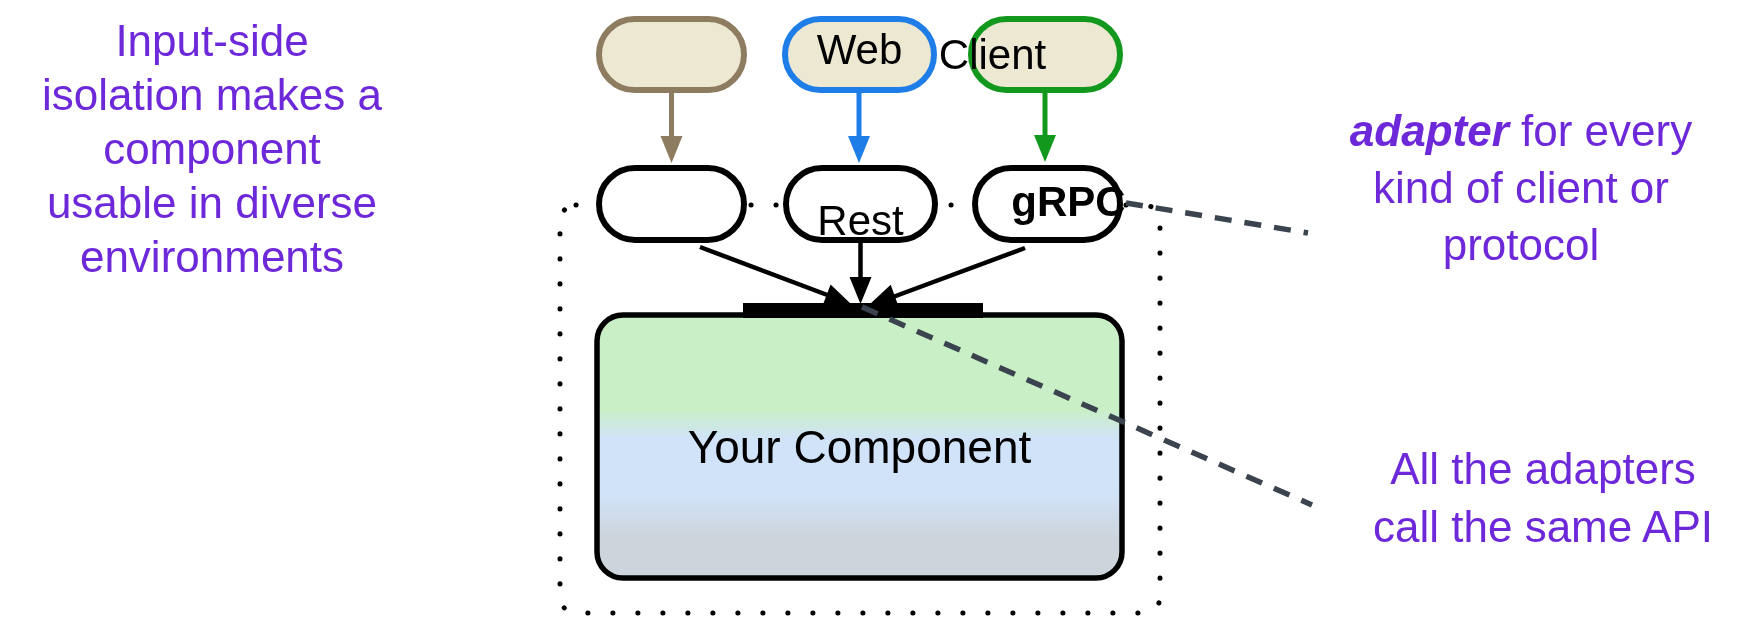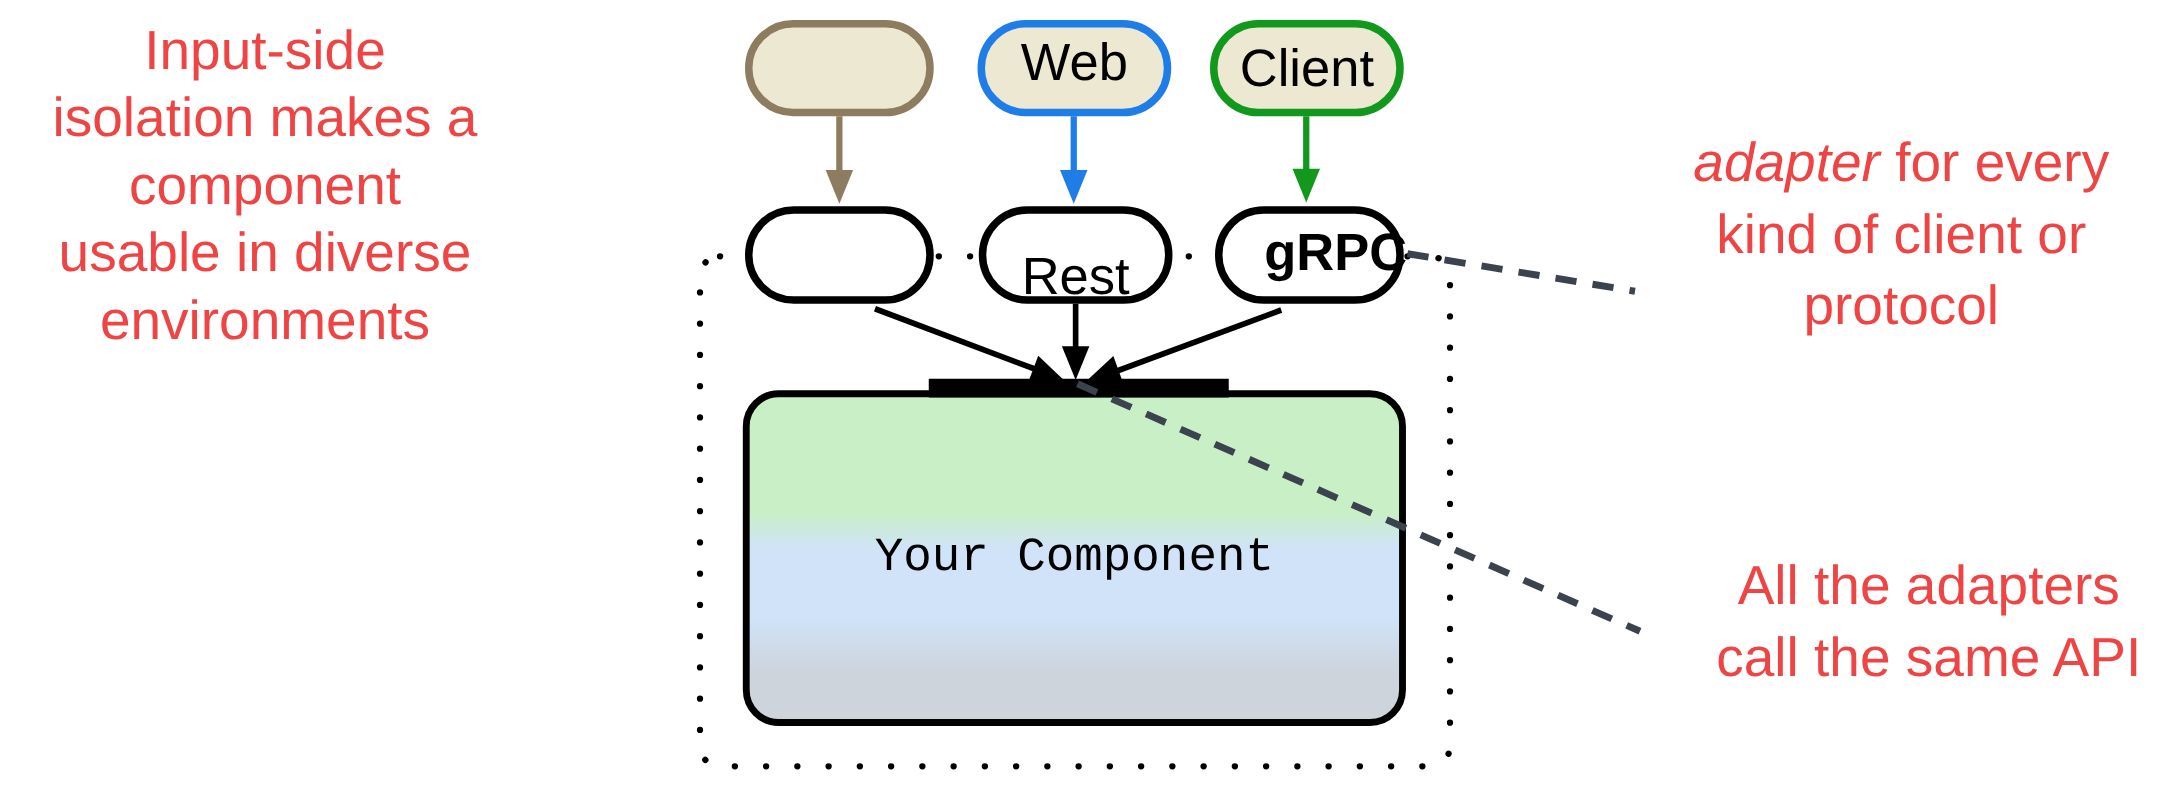--- a/index.html
+++ b/index.html
@@ -8,7 +8,7 @@
     font-family:"Liberation Sans","DejaVu Sans",sans-serif;color:#000;
   }
   .stage svg{position:absolute;left:0;top:0;}
-  .txt{position:absolute;text-align:center;white-space:pre-line;color:#ef4444;}
+  .txt{position:absolute;text-align:center;white-space:pre-line;color:#6d28d9;}
   .note-left{left:0;top:14px;width:424px;font-size:44px;line-height:54px;}
   .note-right-top{left:1308px;top:102px;width:426px;font-size:44px;line-height:57px;}
   .note-right-bottom{left:1333px;top:440px;width:420px;font-size:44px;line-height:58px;}

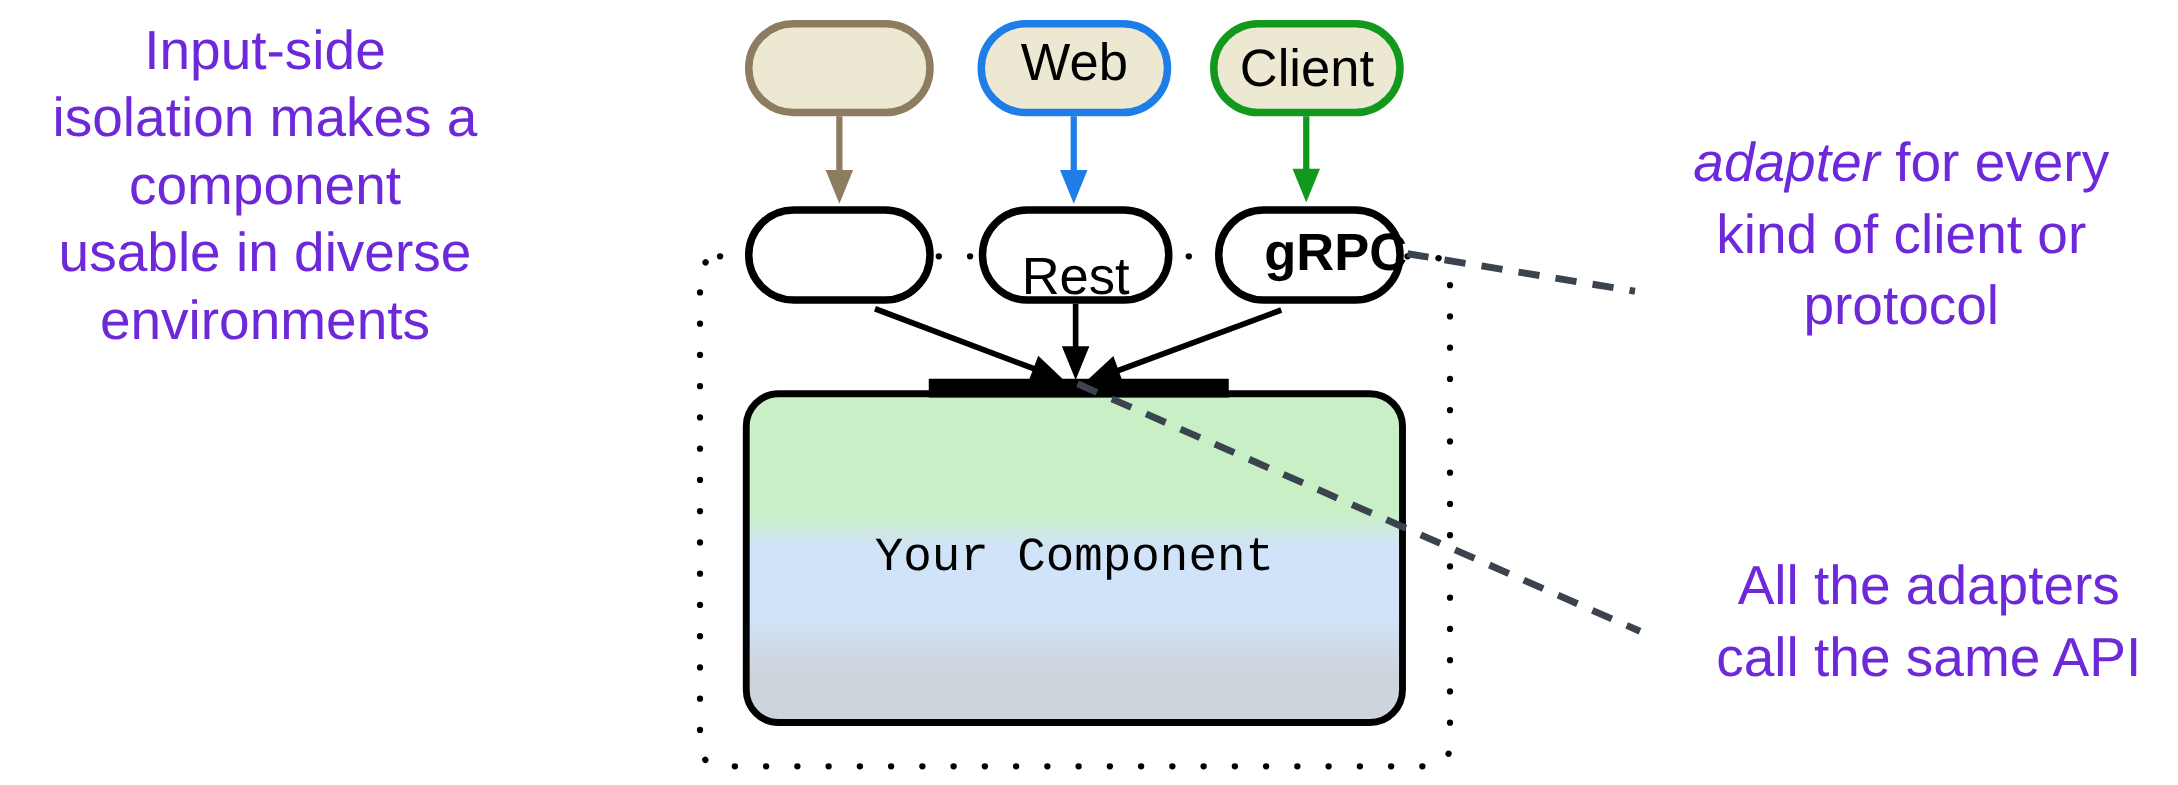--- a/index.html
+++ b/index.html
@@ -90,7 +90,7 @@
 environments</div>
 
   <div class="pill-label" style="left:782px;top:16px;width:155px;height:68px;">Web</div>
-  <div class="pill-label" style="left:968px;top:16px;width:155px;height:77px;">Client</div>
+  <div class="pill-label" style="left:915px;top:16px;width:155px;height:77px;">Client</div>
 
   <div class="pill-label" style="left:783px;top:182px;width:155px;height:78px;">Rest</div>
   <div class="pill-label" style="left:993px;top:165px;width:151px;height:74px;font-weight:bold;">gRPC</div>

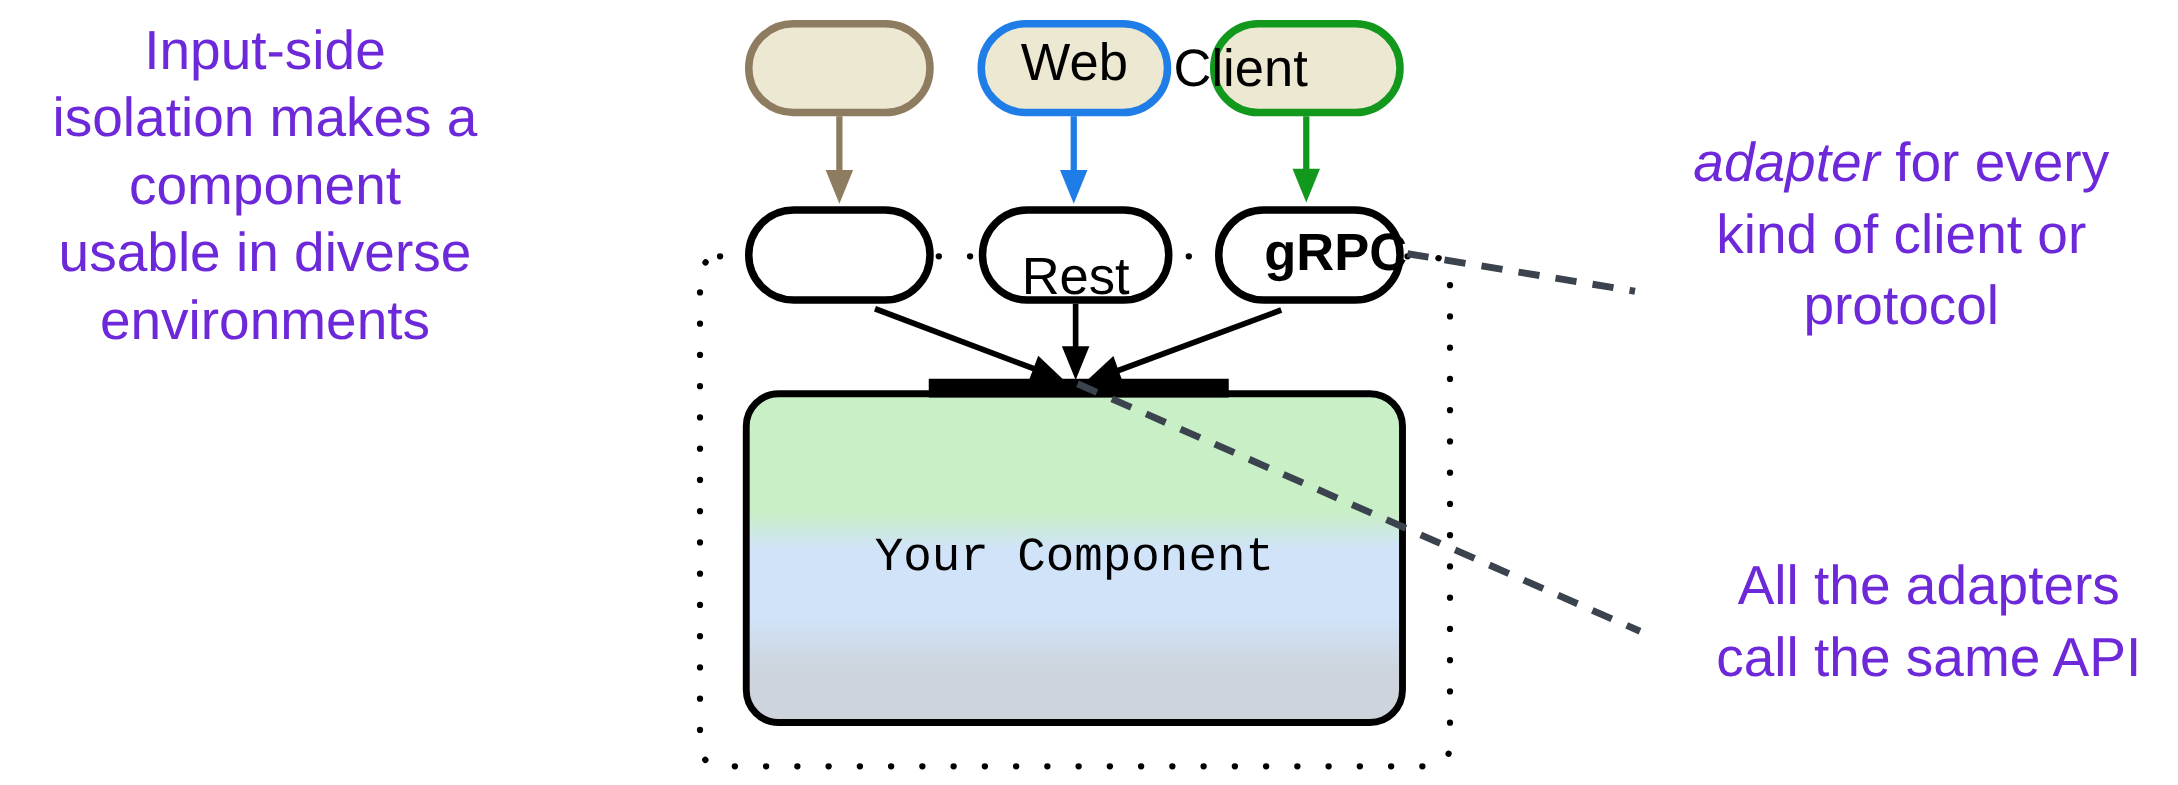--- a/index.html
+++ b/index.html
@@ -20,7 +20,7 @@
     position:absolute;left:597px;top:315px;width:525px;height:263px;
     display:flex;align-items:center;justify-content:center;font-size:38px;font-family:Liberation Mono, monospace;
   }
-  .italic{font-style:italic;}
+  .italic{font-style:italic;font-weight:bold;}
 </style>
 </head>
 <body>

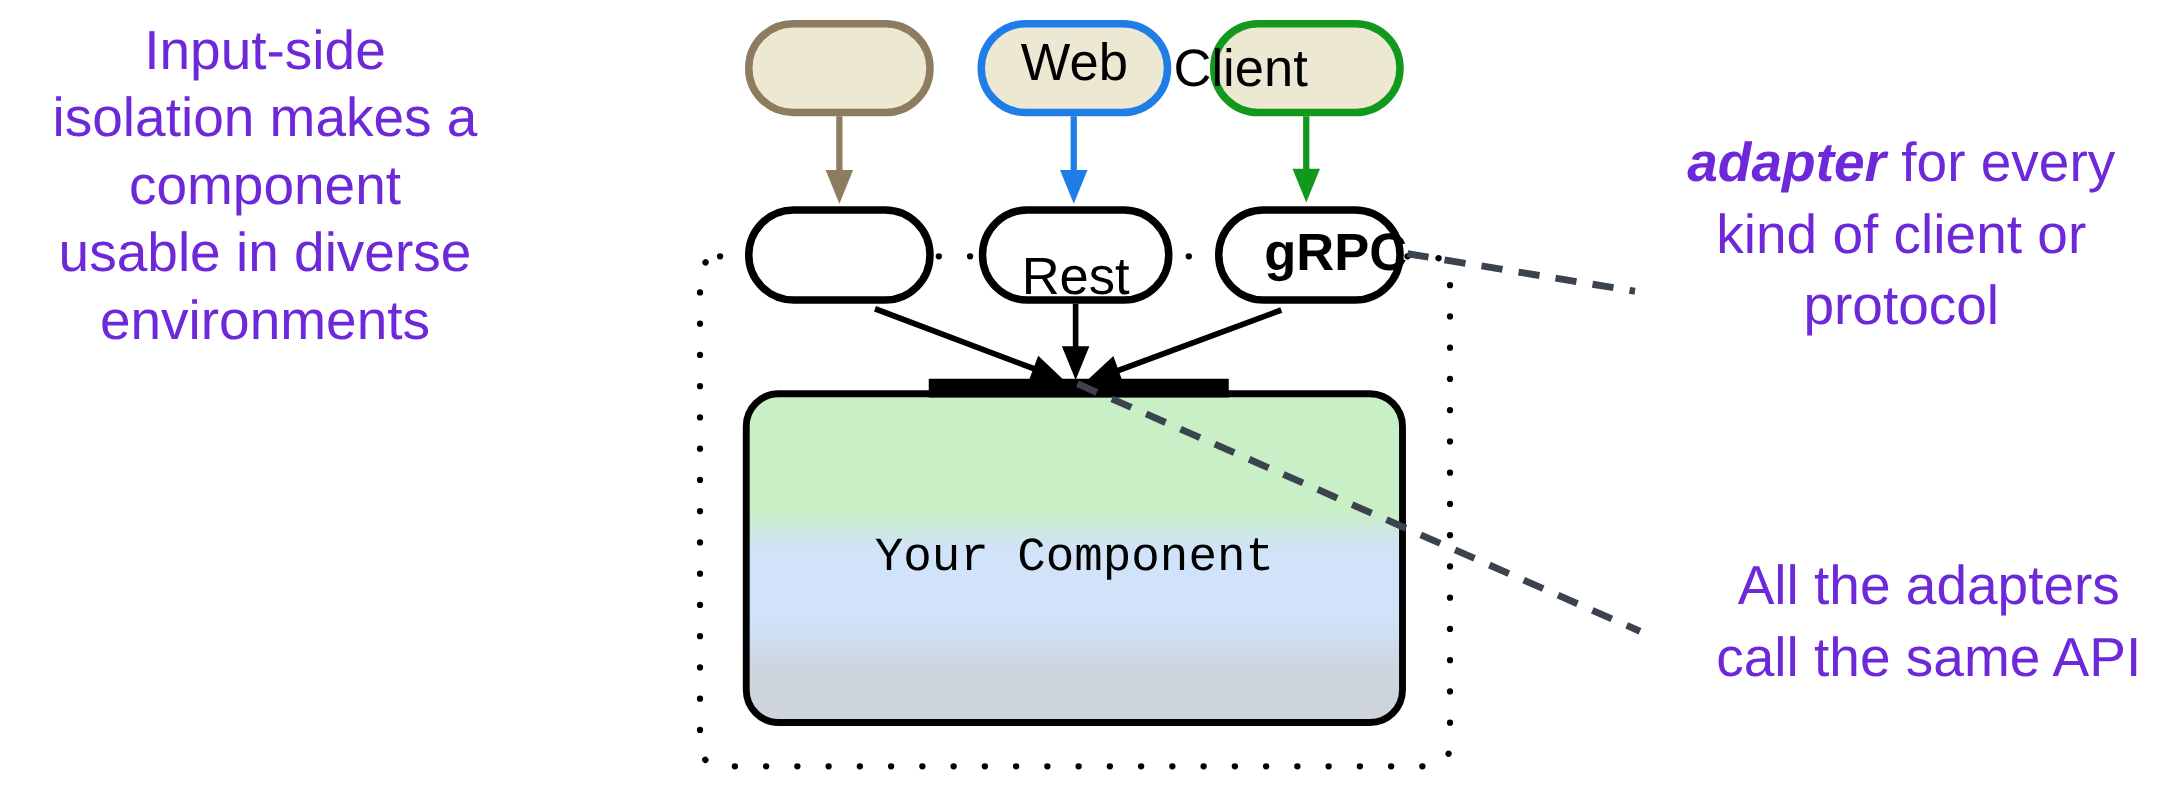--- a/index.html
+++ b/index.html
@@ -18,7 +18,7 @@
   }
   .component-label{
     position:absolute;left:597px;top:315px;width:525px;height:263px;
-    display:flex;align-items:center;justify-content:center;font-size:38px;font-family:Liberation Mono, monospace;
+    display:flex;align-items:center;justify-content:center;font-size:46px;
   }
   .italic{font-style:italic;font-weight:bold;}
 </style>

